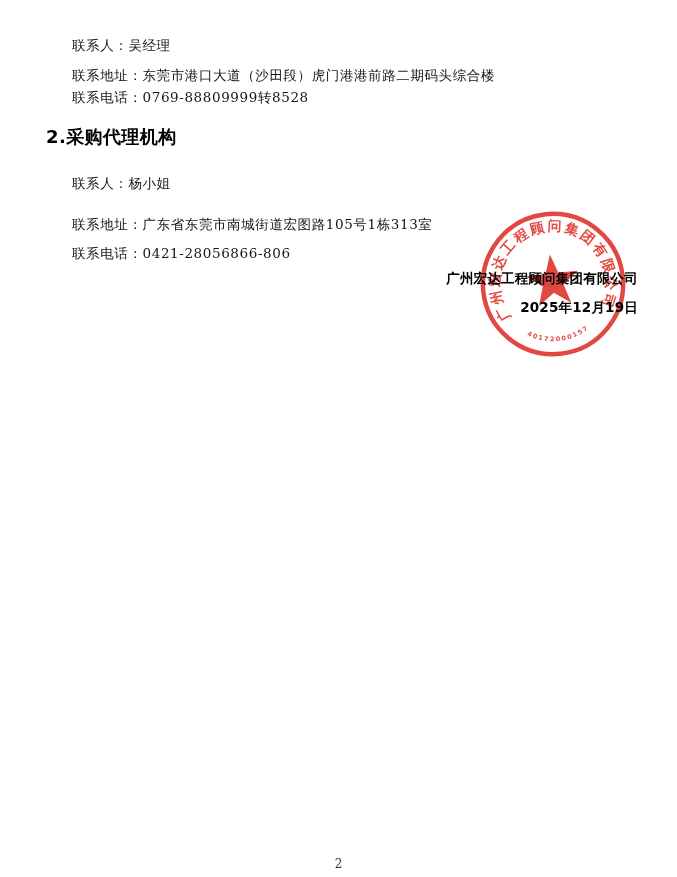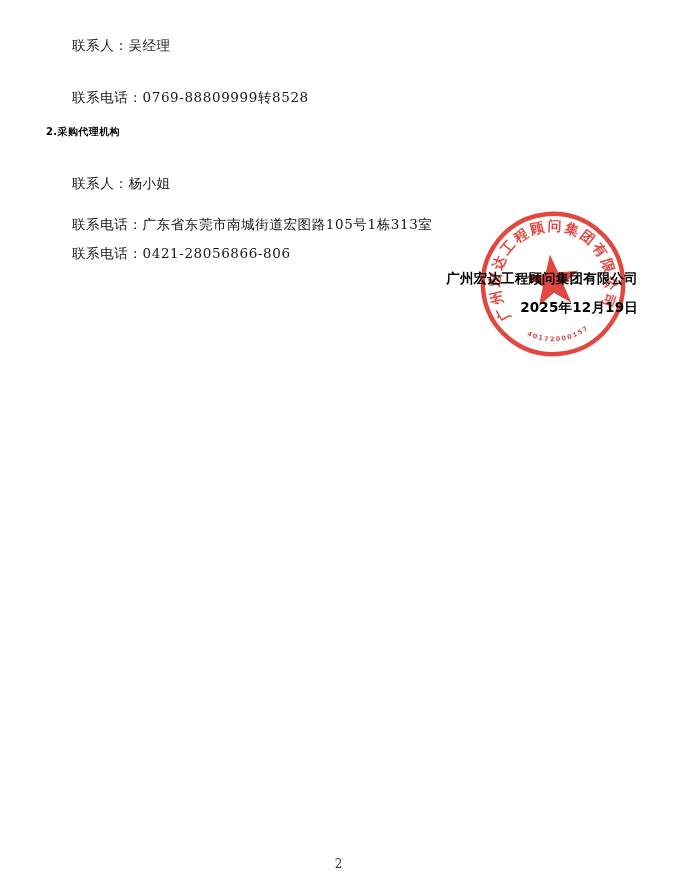--- a/index.html
+++ b/index.html
@@ -74,6 +74,7 @@
 <div class="page">
 
   <p class="bodyline" style="top:29px">联系人：吴经理</p>
+  <p class="bodyline" style="top:59px">联系地址：东莞市港口大道（沙田段）虎门港港前路二期码头综合楼</p>
   <p class="bodyline" style="top:81px">联系电话：0769-88809999转8528</p>
 
   <h2 class="heading" style="top:117px">2.采购代理机构</h2>

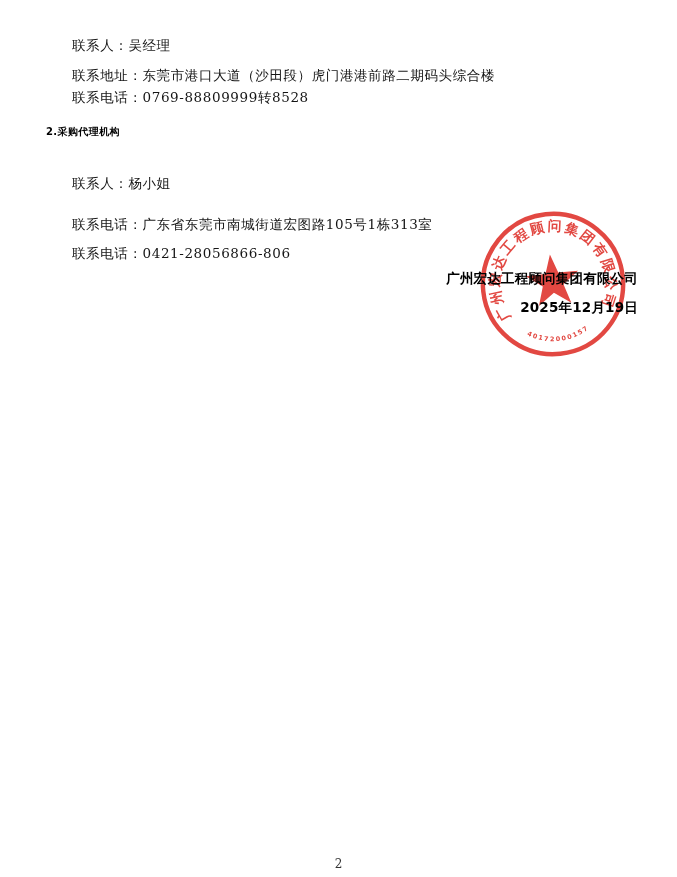--- a/index.html
+++ b/index.html
@@ -25,7 +25,7 @@
   .heading {
     position: absolute;
     left: 46px;
-    font-size: 10px;
+    font-size: 18px;
     font-weight: bold;
     font-family: "DejaVu Sans", "Liberation Sans", sans-serif;
     letter-spacing: 0.4px;

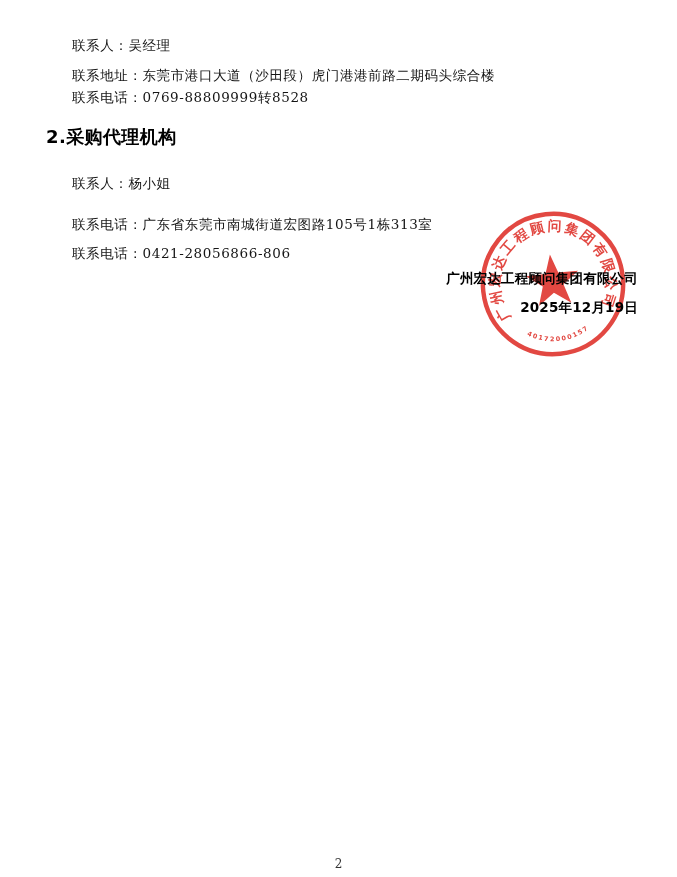--- a/index.html
+++ b/index.html
@@ -79,7 +79,7 @@
 
   <h2 class="heading" style="top:117px">2.采购代理机构</h2>
   <p class="bodyline" style="top:167px">联系人：杨小姐</p>
-  <p class="bodyline" style="top:208px">联系电话：广东省东莞市南城街道宏图路105号1栋313室</p>
+  <p class="bodyline" style="top:208px">联系地址：广东省东莞市南城街道宏图路105号1栋313室</p>
   <p class="bodyline" style="top:237px">联系电话：0421-28056866-806</p>
 
   <div class="sig" style="top:262px">广州宏达工程顾问集团有限公司</div>

